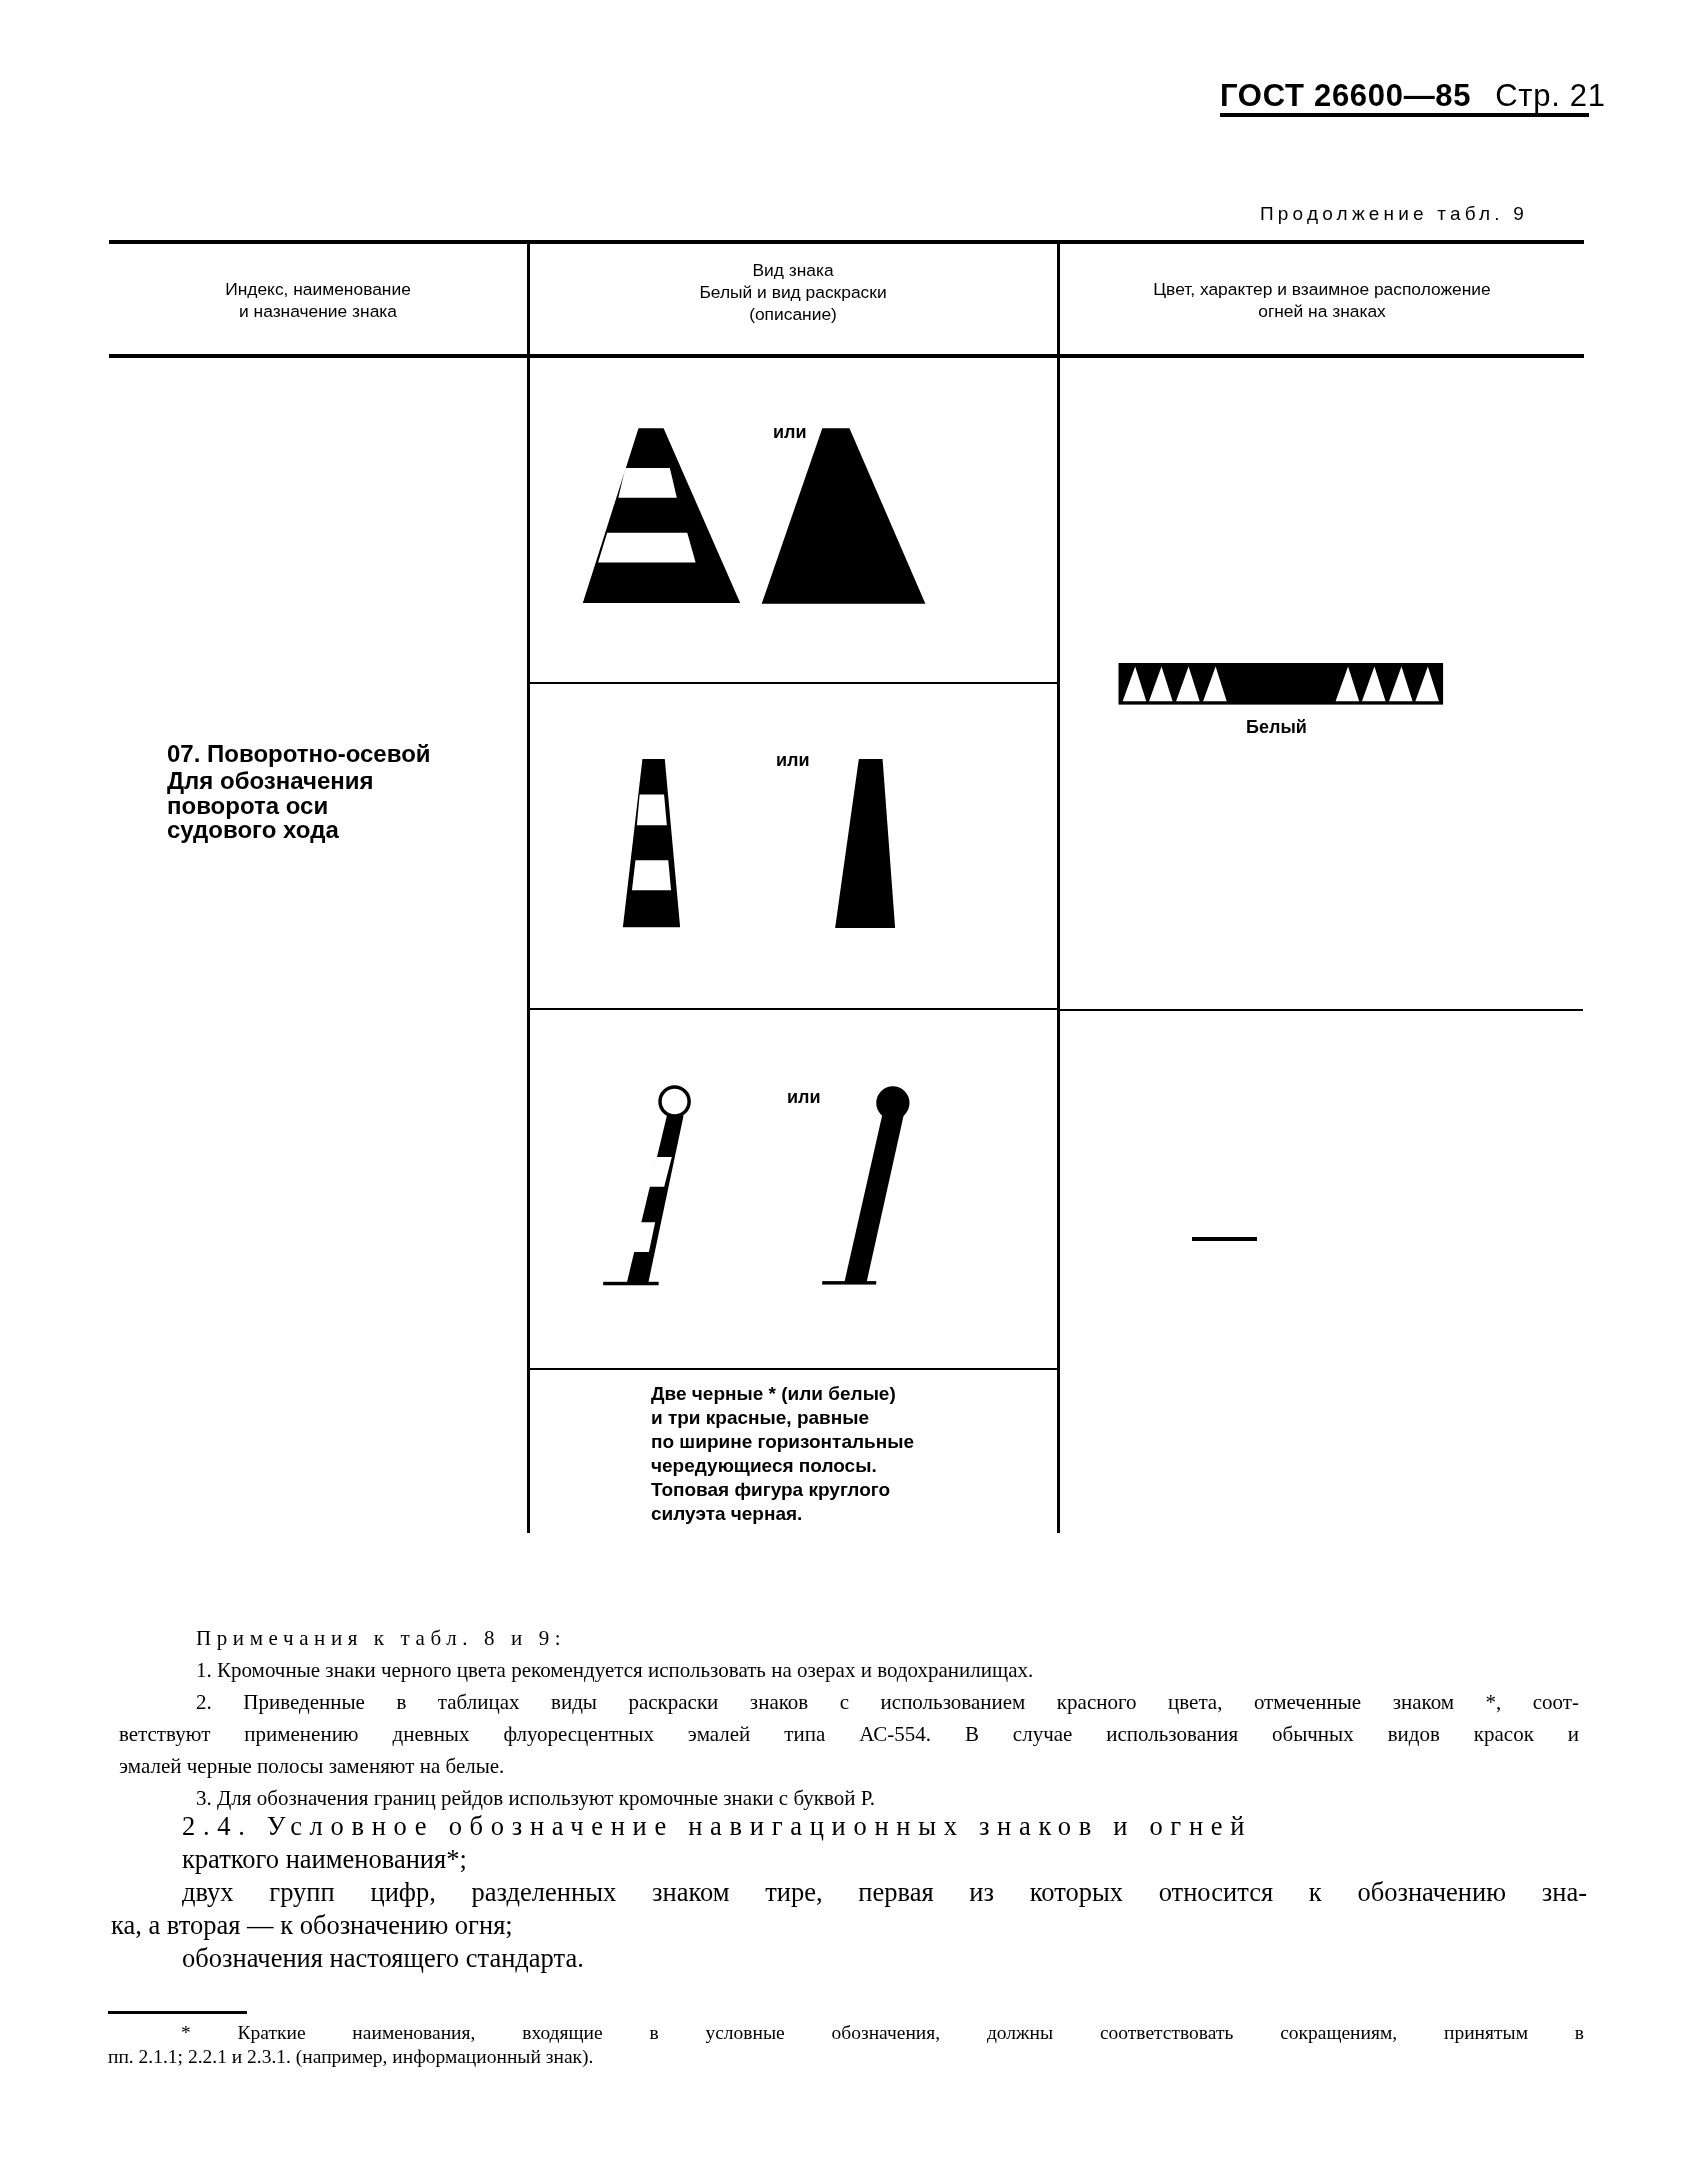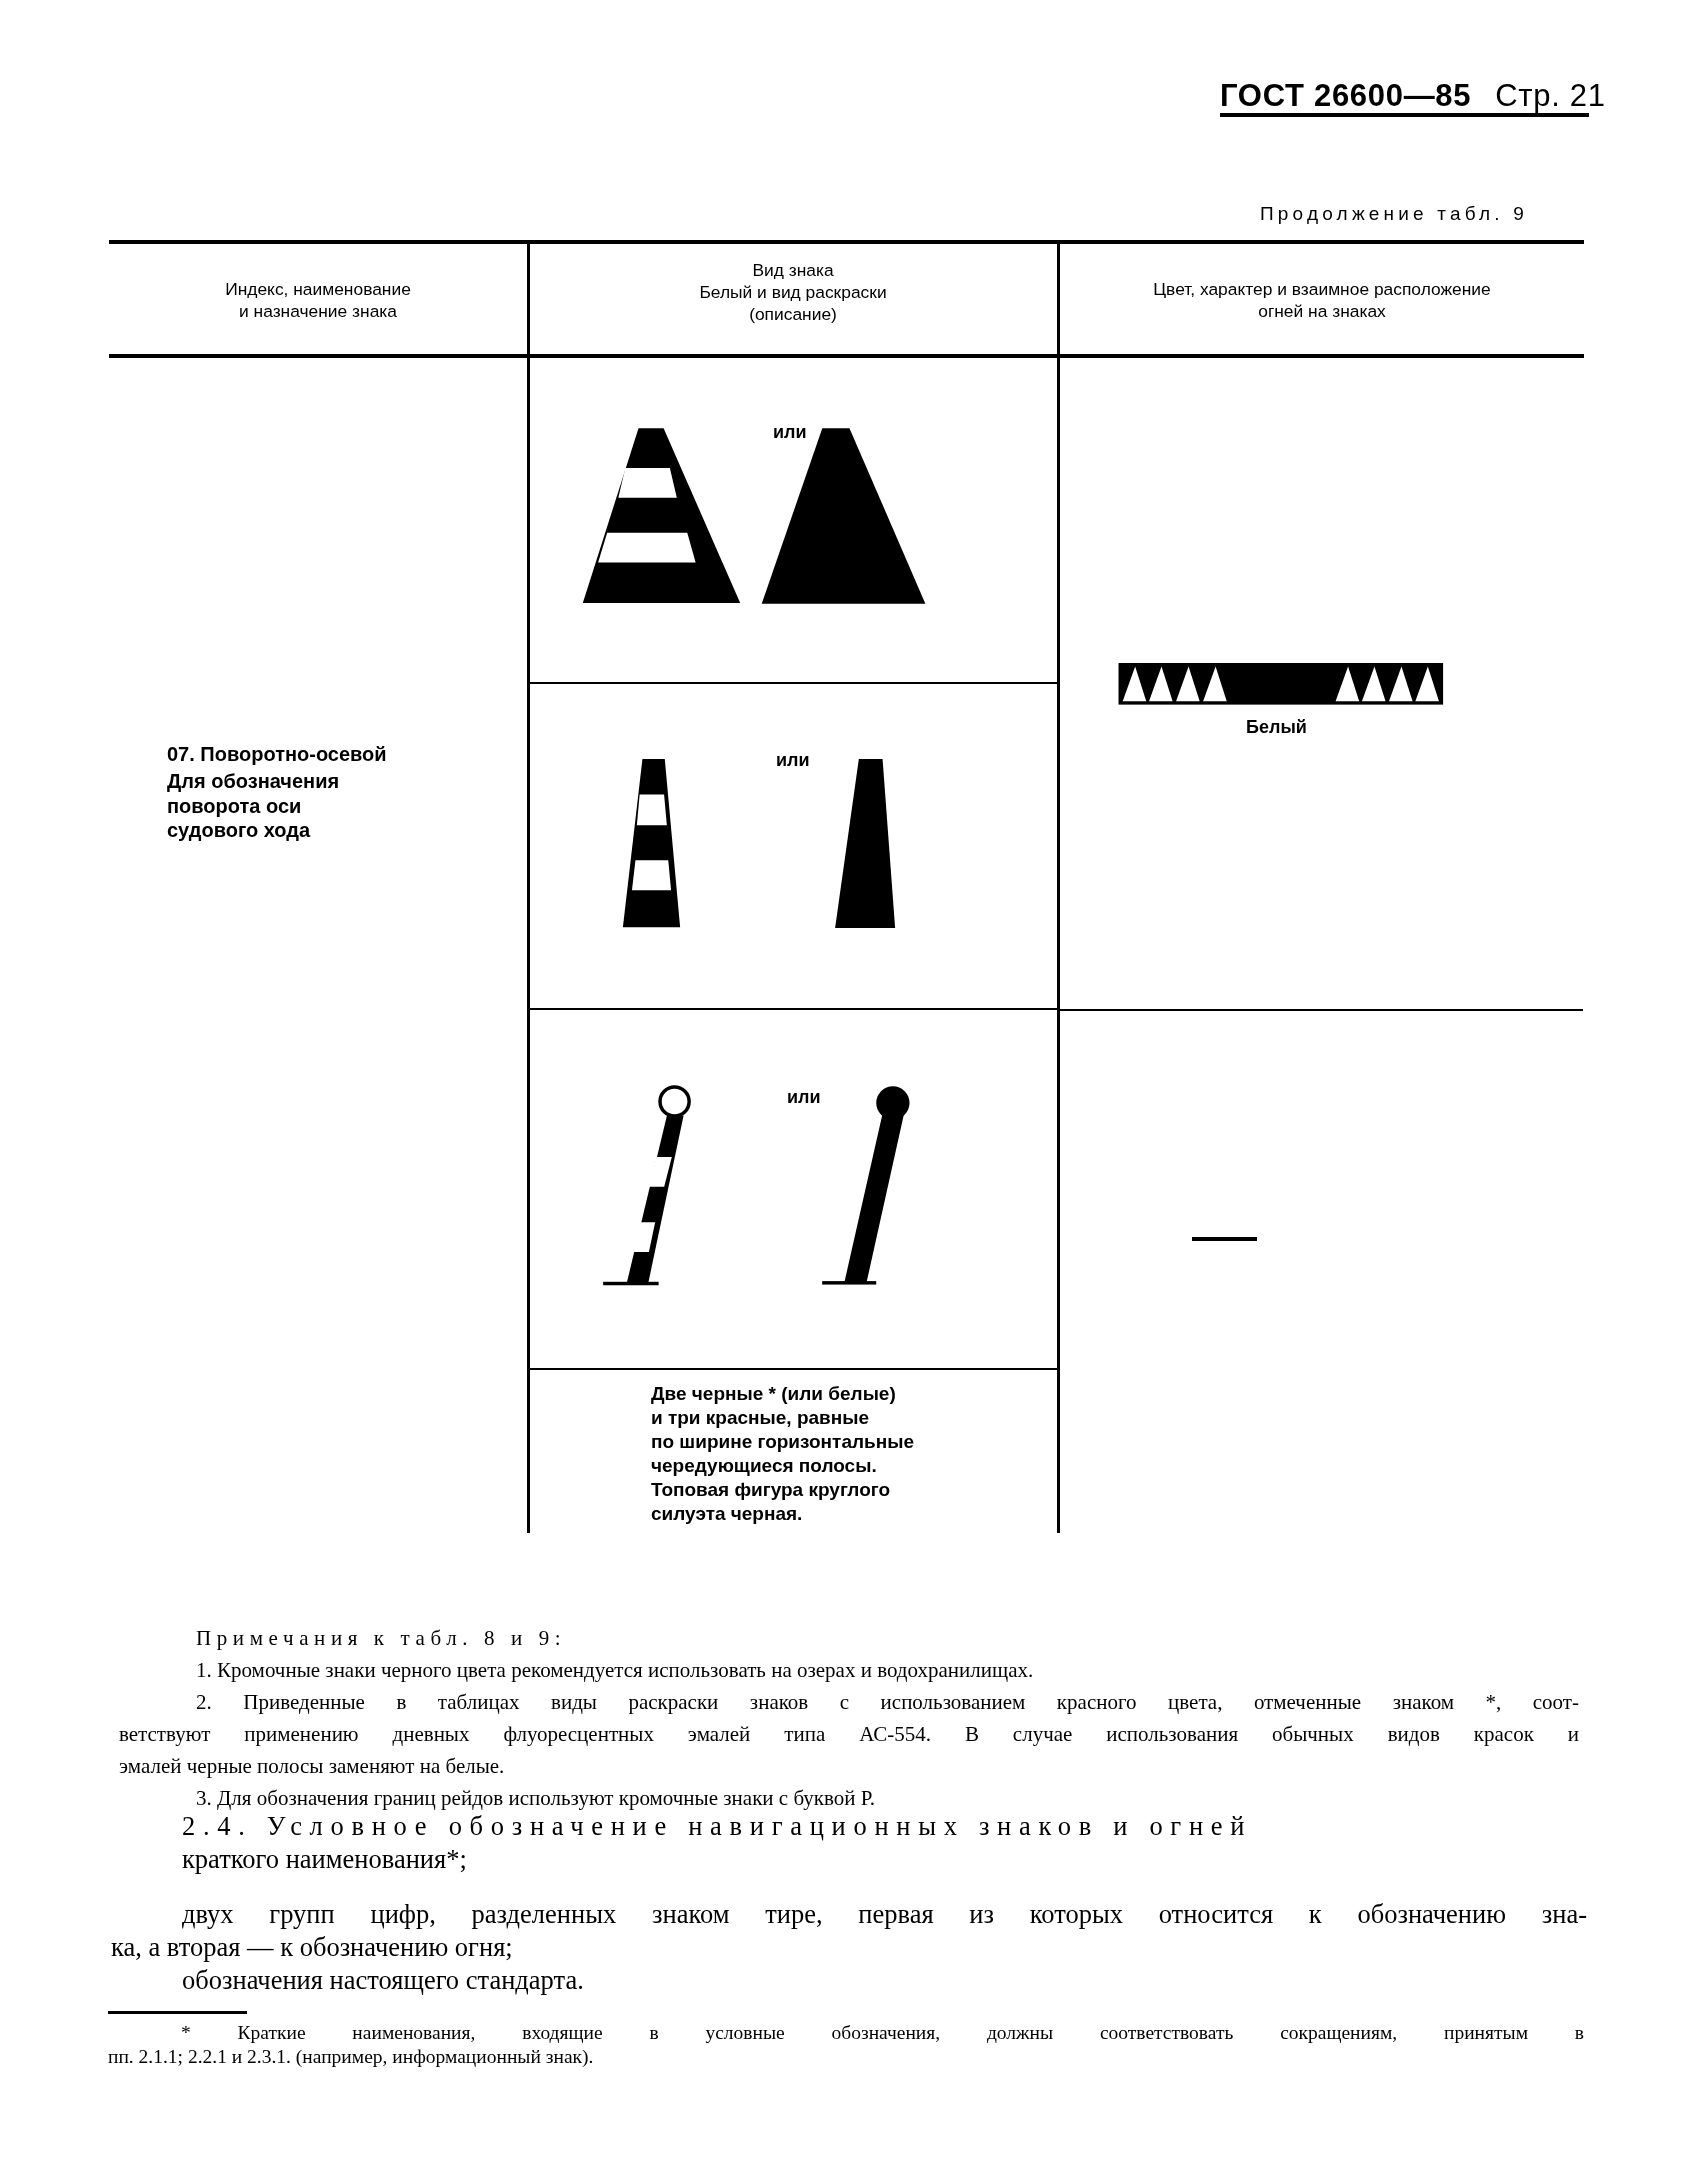--- a/index.html
+++ b/index.html
@@ -20,7 +20,7 @@
   .thin { background: #000; height: 2.1px; }
 
   .th { font-size: 17.4px; text-align: center; line-height: 22px; }
-  .index-text { font-size: 20px; font-weight: bold; line-height: 24.4px; }
+  .index-text { font-size: 24px; font-weight: bold; line-height: 24.4px; }
   .or-label { font-size: 18px; font-weight: bold; }
   .desc-text { font-size: 19px; font-weight: bold; line-height: 24px; }
   .light-label { font-size: 18px; font-weight: bold; }

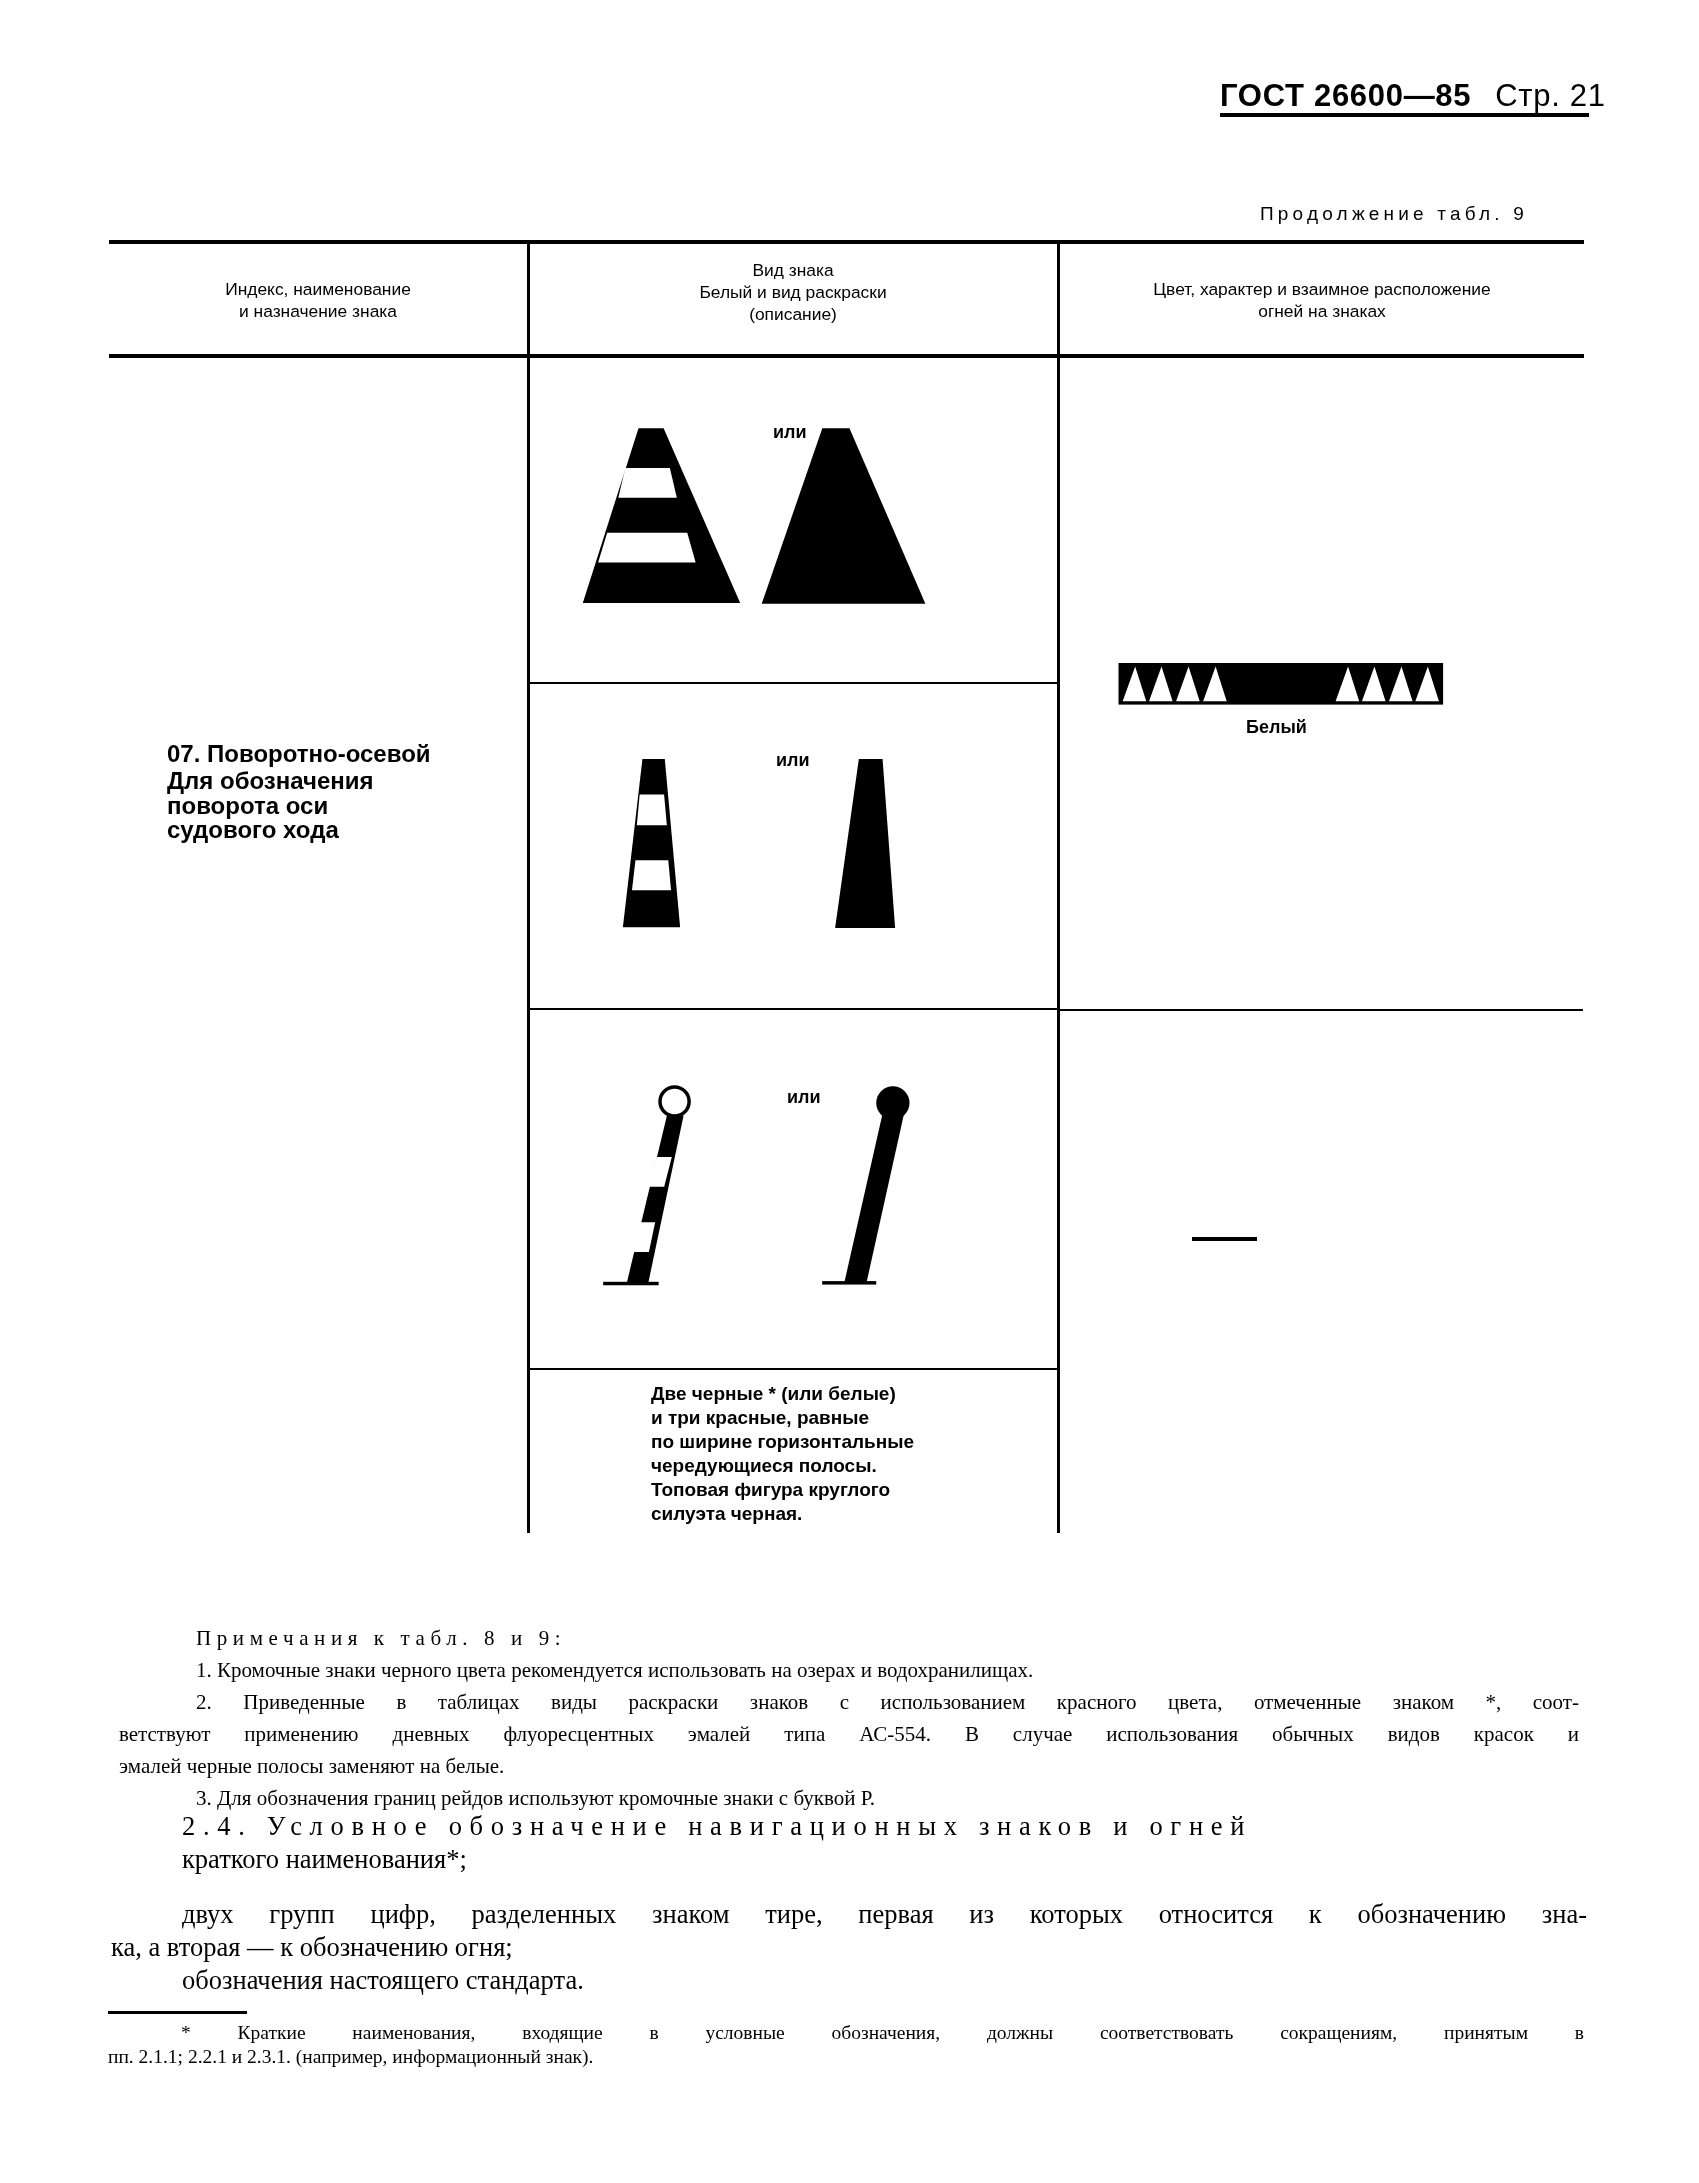--- a/index.html
+++ b/index.html
@@ -146,7 +146,7 @@
 <div class="abs serif section" style="left:111px; top:1810px; width:1476px;">
   <p style="padding-left:71px;" class="title">2.4. Условное обозначение навигационных знаков и огней</p>
   <p style="padding-left:71px;">краткого наименования*;</p>
-  <p style="padding-left:71px;margin-top:22px;" class="justify">двух групп цифр, разделенных знаком тире, первая из которых относится к обозначению зна-</p>
+  <p style="padding-left:71px;" class="justify">двух групп цифр, разделенных знаком тире, первая из которых относится к обозначению зна-</p>
   <p>ка, а вторая — к обозначению огня;</p>
   <p style="padding-left:71px;">обозначения настоящего стандарта.</p>
 </div>

